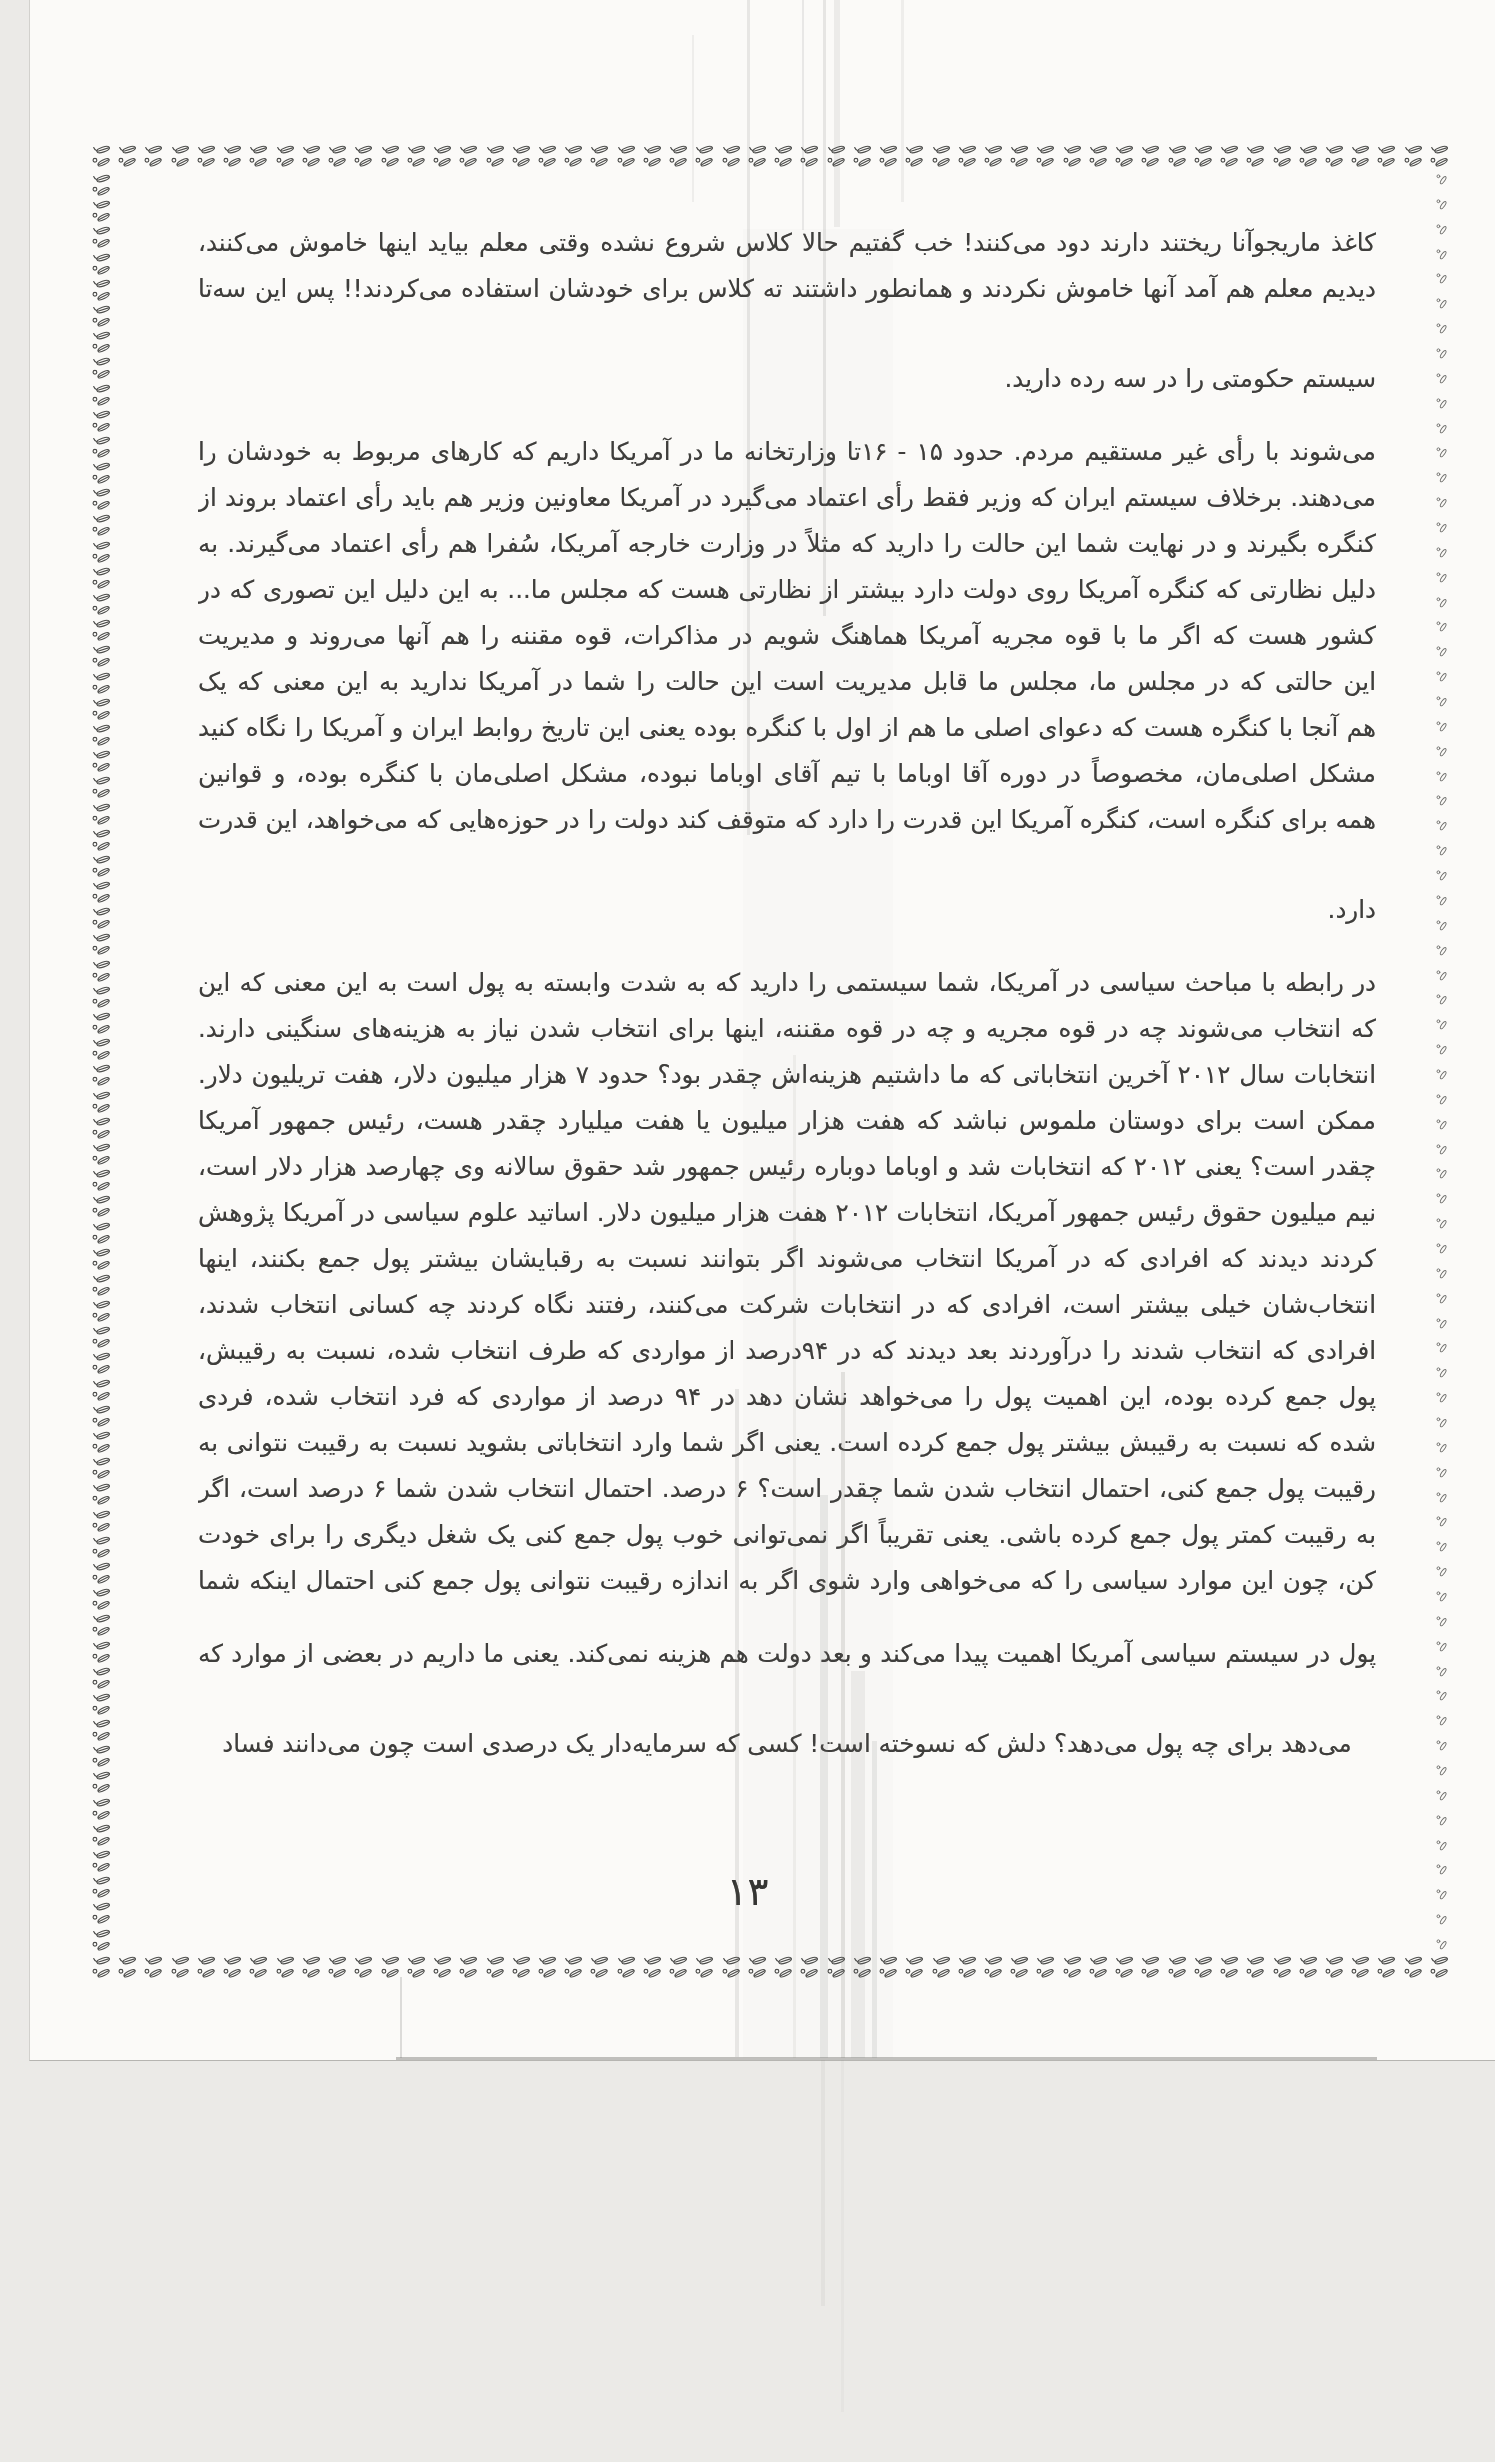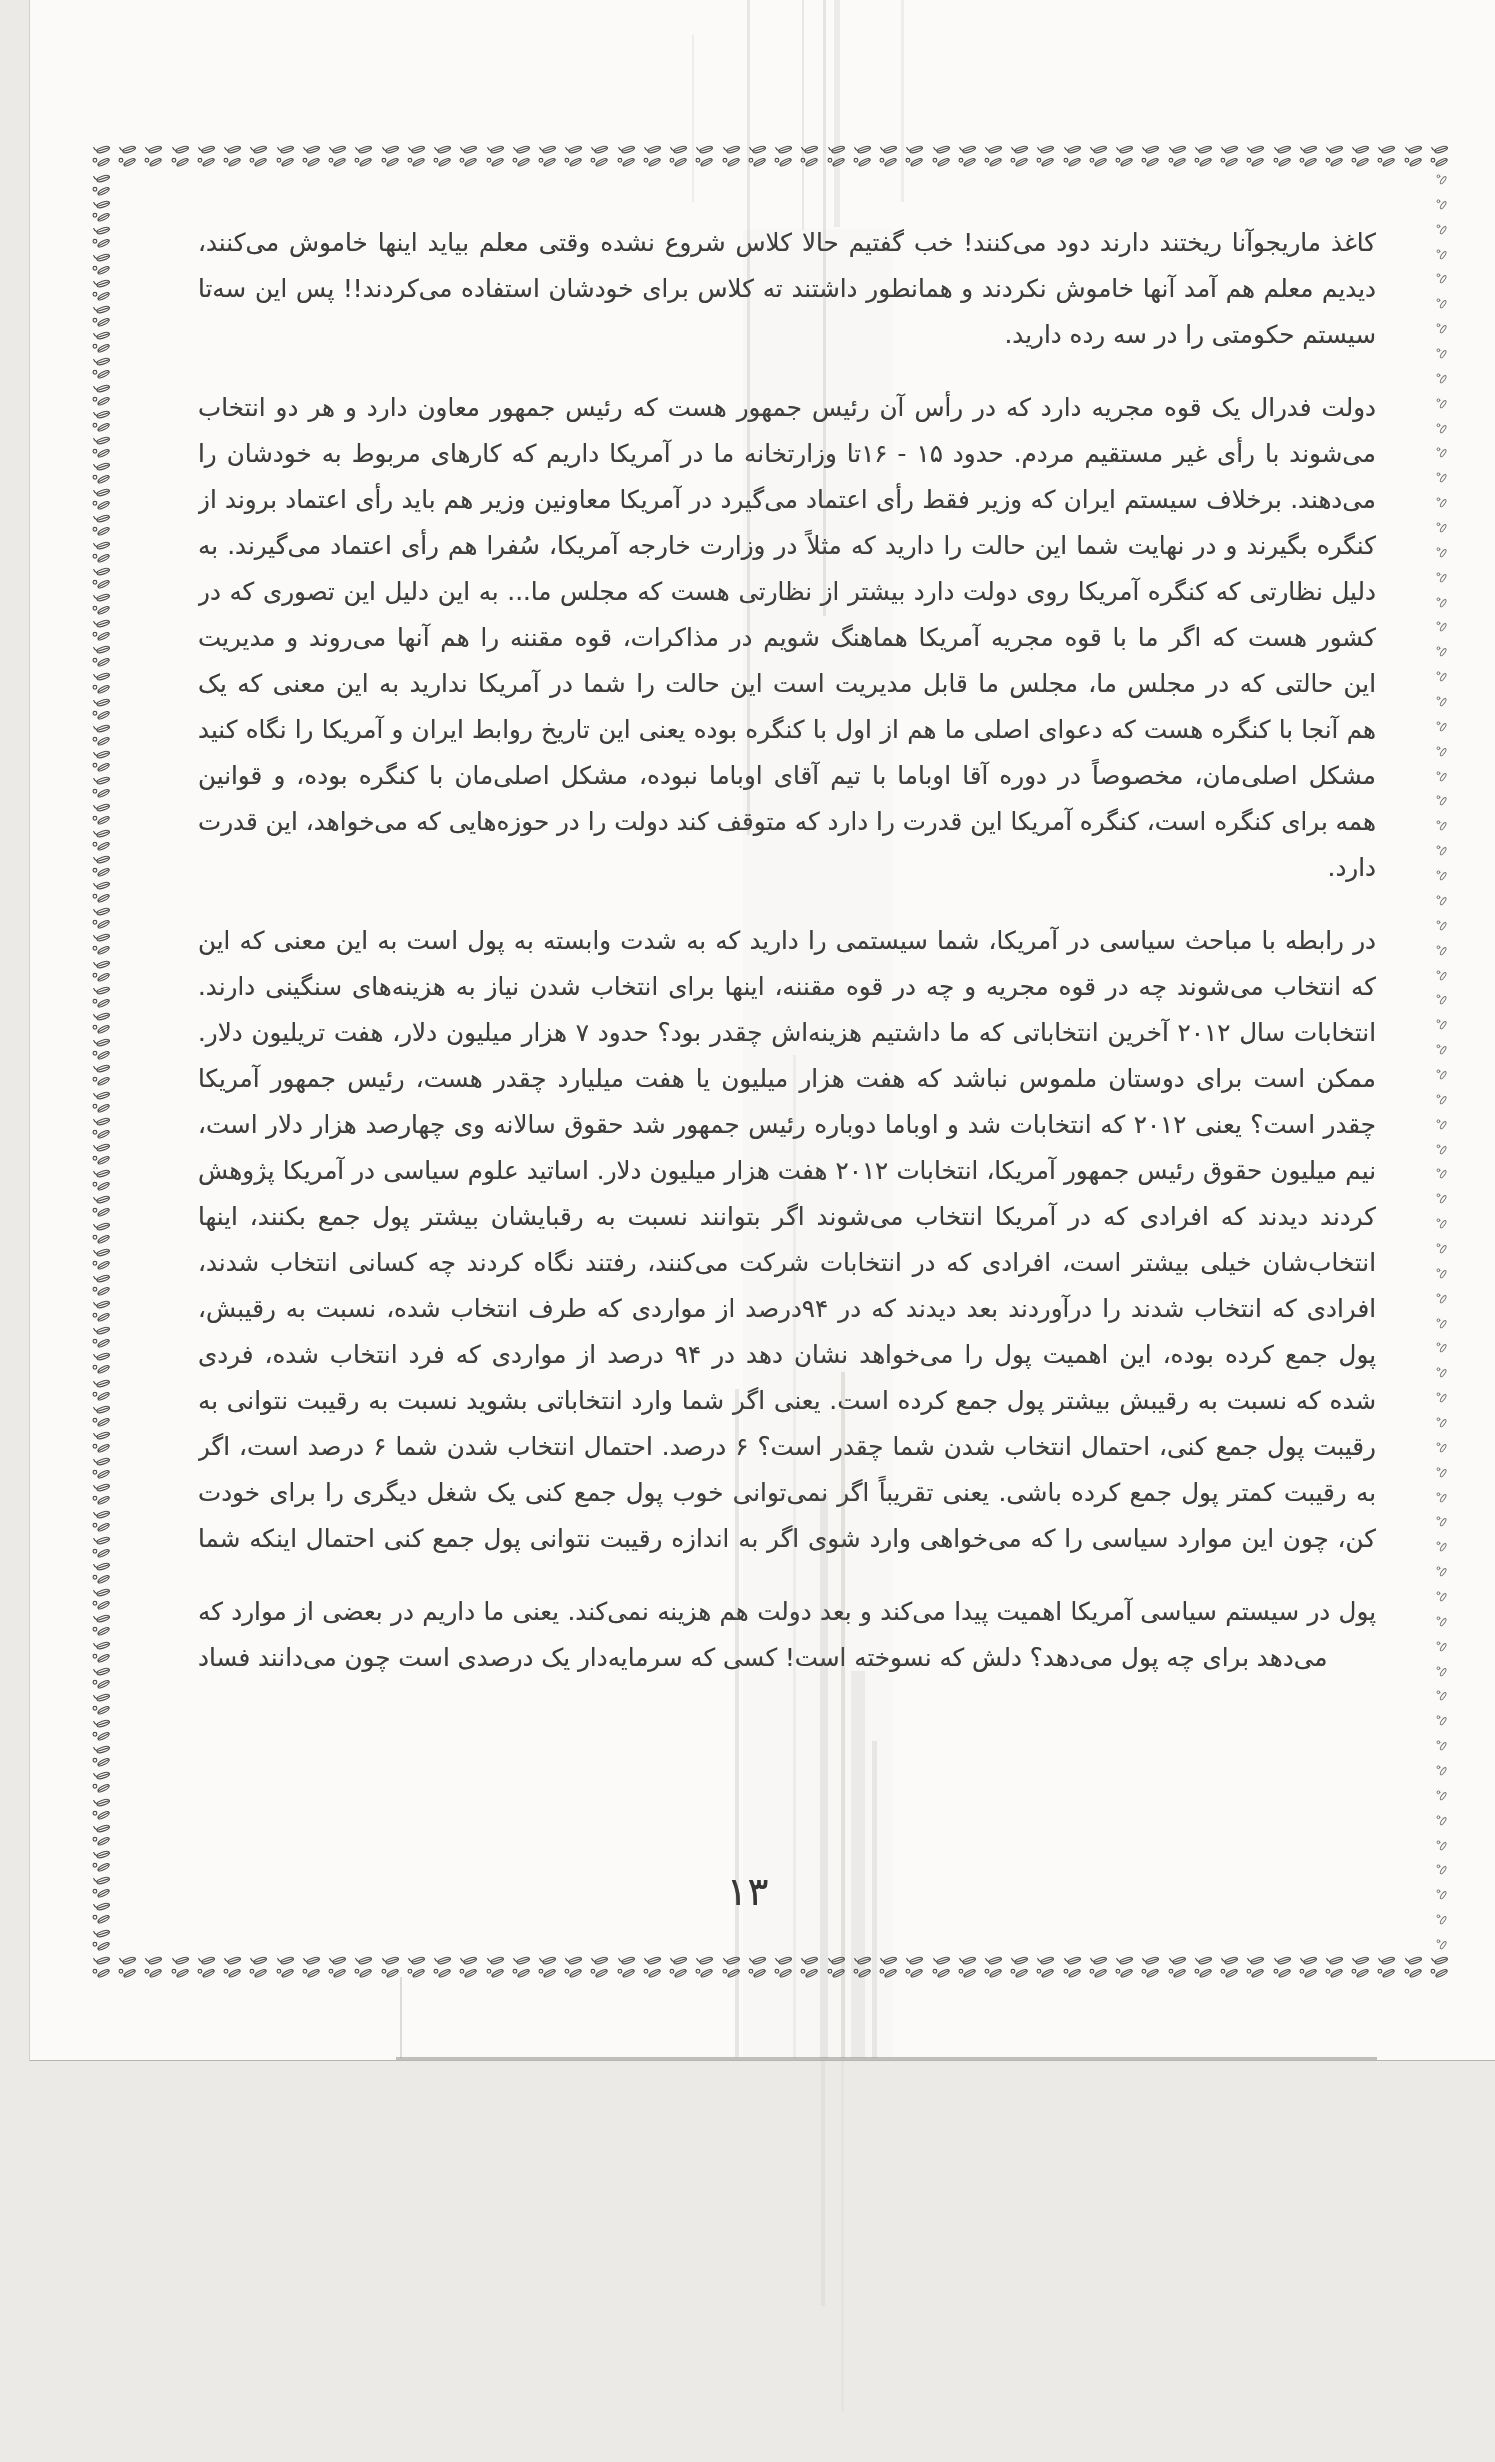--- a/index.html
+++ b/index.html
@@ -52,7 +52,7 @@
     text-align:justify;text-align-last:justify;
     overflow:hidden;
   }
-  .line.last{text-align:left;text-align-last:right;}
+  .line.last{text-align:center;text-align-last:right;margin-top:44px;}
   .page-number{
     position:absolute;left:0;top:1869px;width:1495px;
     text-align:center;

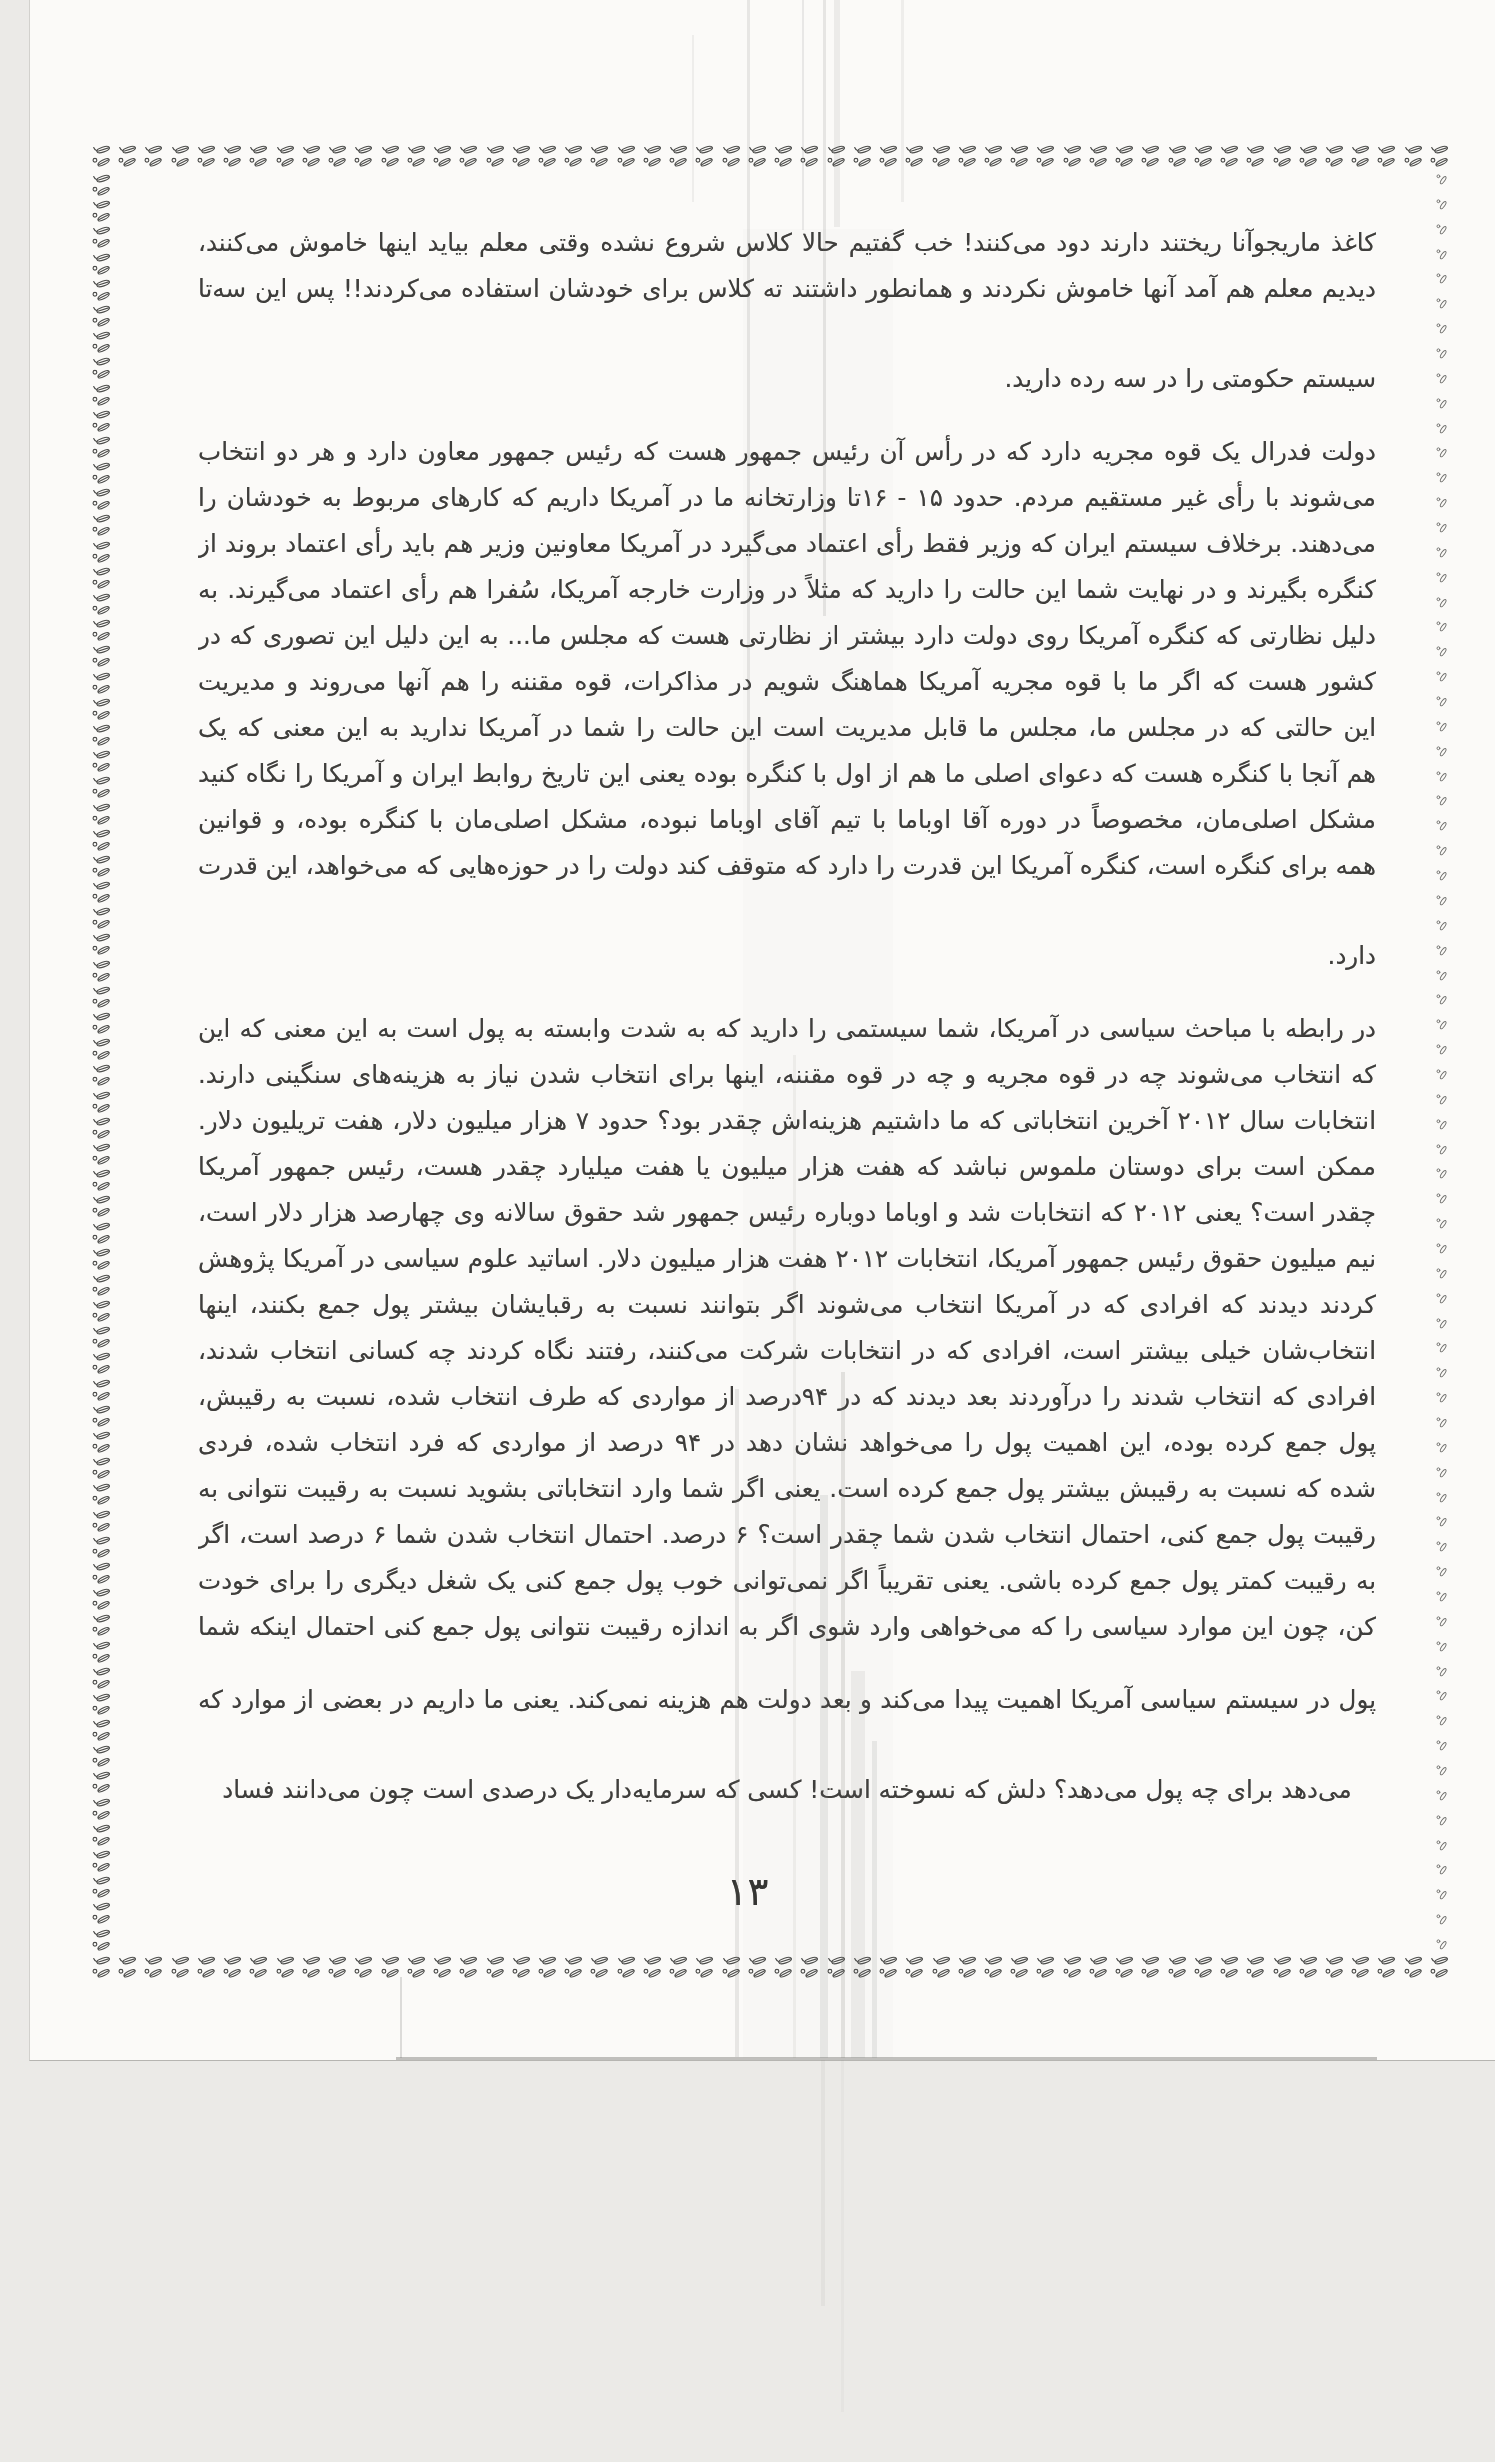--- a/index.html
+++ b/index.html
@@ -2478,7 +2478,6 @@
         <div class="line last">سیستم حکومتی را در سه رده دارید.</div>
       </div>
       <div class="para">
-        <div class="line">دولت فدرال یک قوه مجریه دارد که در رأس آن رئیس جمهور هست که رئیس جمهور معاون دارد و هر دو انتخاب</div>
         <div class="line">می‌شوند با رأی غیر مستقیم مردم. حدود ۱۵ - ۱۶تا وزارتخانه ما در آمریکا داریم که کارهای مربوط به خودشان را انجام</div>
         <div class="line">می‌دهند. برخلاف سیستم ایران که وزیر فقط رأی اعتماد می‌گیرد در آمریکا معاونین وزیر هم باید رأی اعتماد بروند از</div>
         <div class="line">کنگره بگیرند و در نهایت شما این حالت را دارید که مثلاً در وزارت خارجه آمریکا، سُفرا هم رأی اعتماد می‌گیرند. به این</div>

